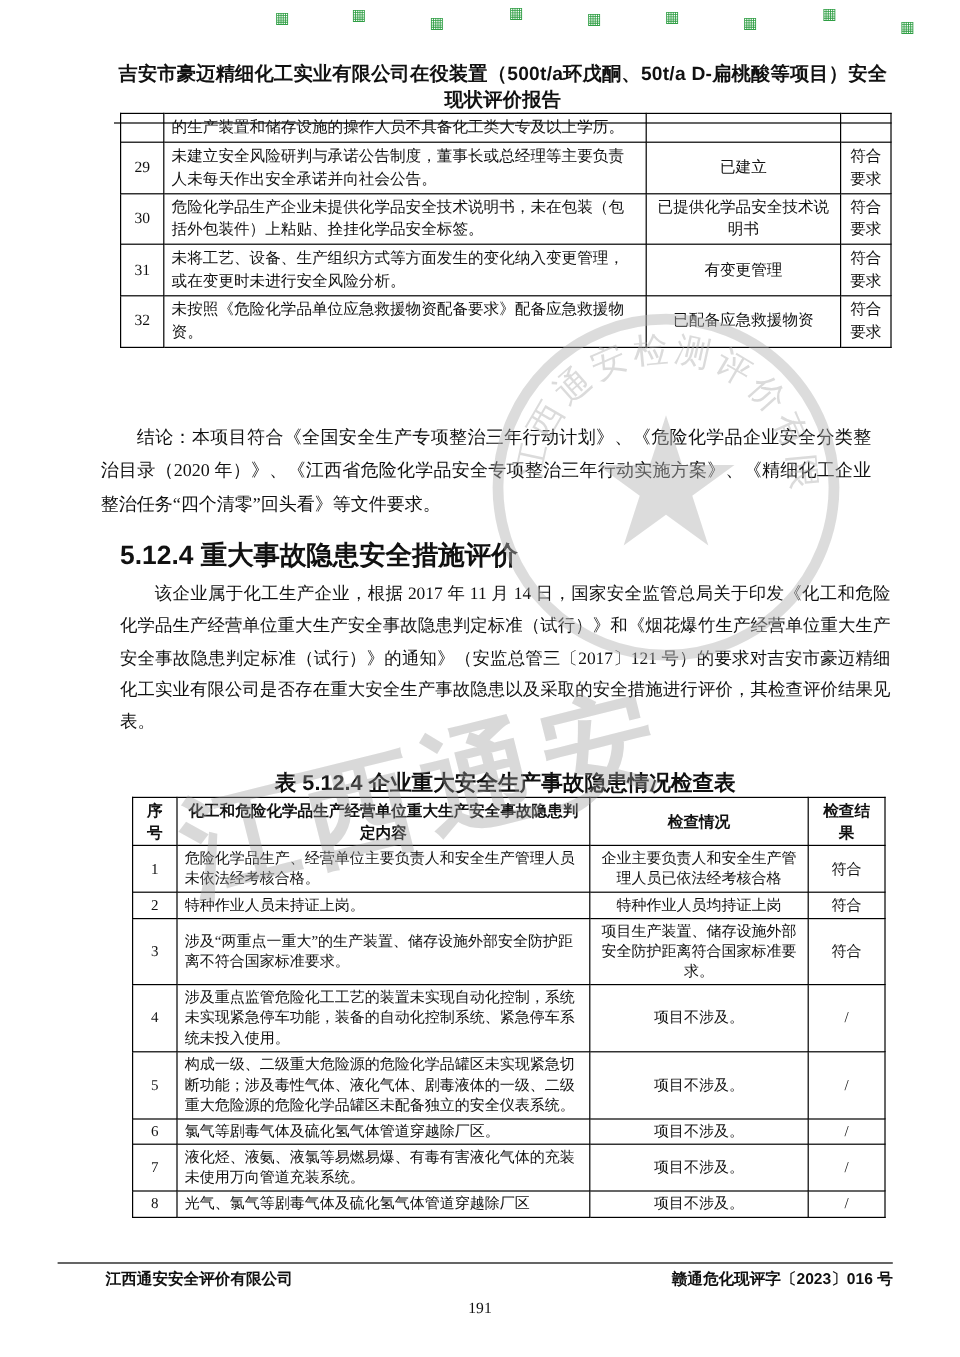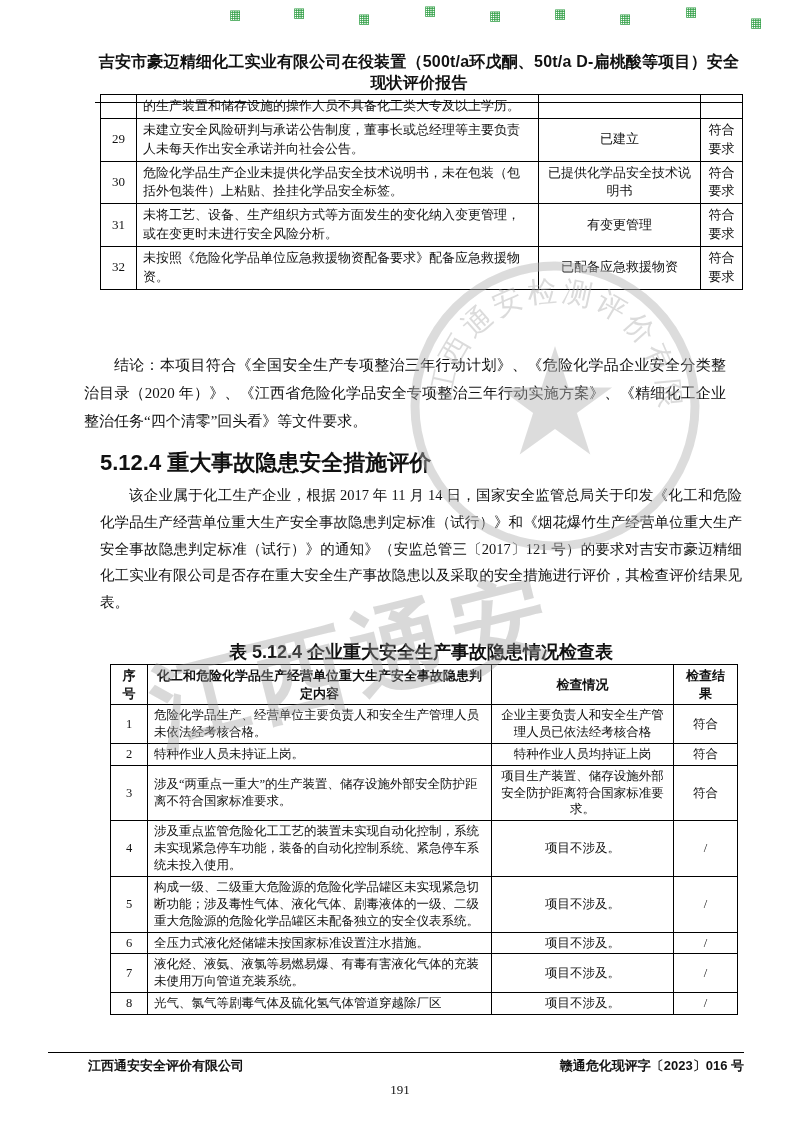--- a/index.html
+++ b/index.html
@@ -179,7 +179,7 @@
           </tr>
           <tr>
             <td class="c-no">6</td>
-            <td class="c-content">全压力式液化烃储罐未按国家标准设置注水措施。</td>
+            <td class="c-content">氯气等剧毒气体及硫化氢气体管道穿越除厂区。</td>
             <td class="c-status">项目不涉及。</td>
             <td class="c-result">/</td>
           </tr>

